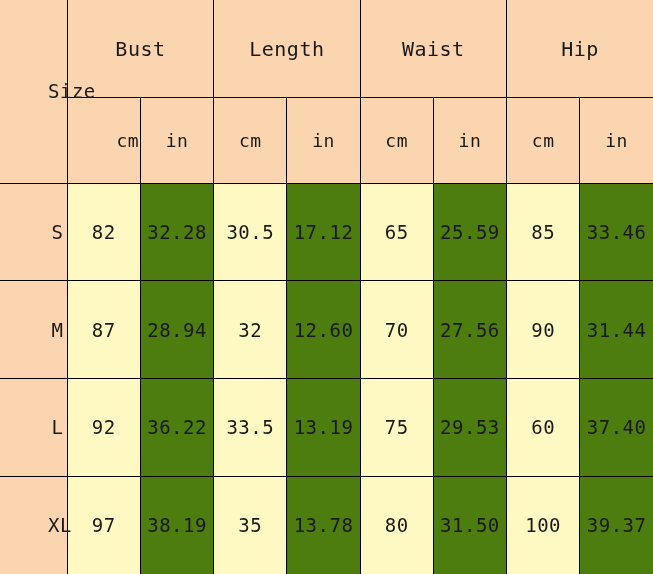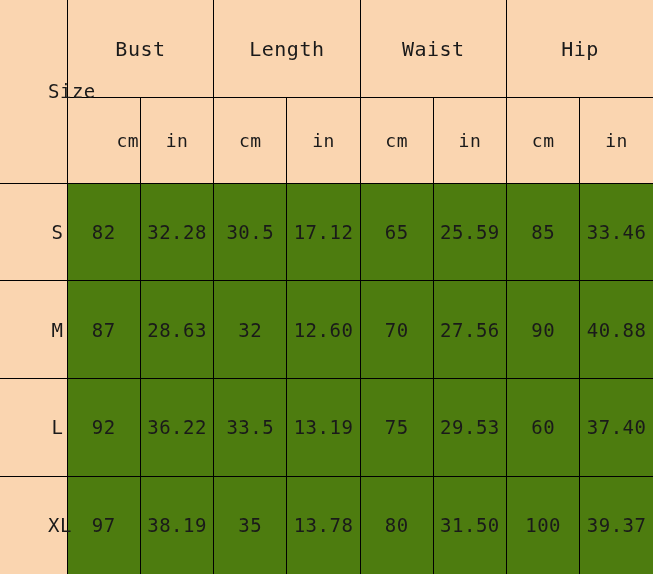--- a/index.html
+++ b/index.html
@@ -57,7 +57,7 @@
     font-size: 19px;
   }
   .cell-cm {
-    background: #4d7c0f;
+    background: #fef9c3;
     font-size: 19px;
   }
   .cell-in {

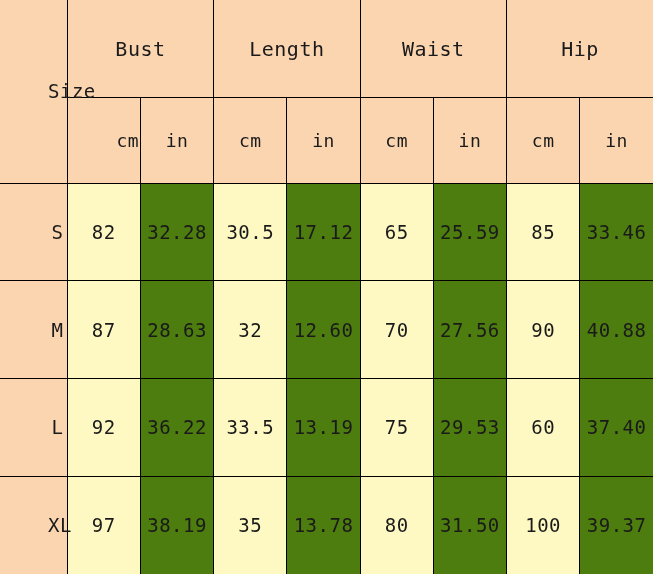--- a/index.html
+++ b/index.html
@@ -118,7 +118,7 @@
       <tr class="row-data">
         <td class="cell-size-label">M</td>
         <td class="cell-cm">87</td>
-        <td class="cell-in">28.63</td>
+        <td class="cell-in">28.94</td>
         <td class="cell-cm">32</td>
         <td class="cell-in">12.60</td>
         <td class="cell-cm">70</td>

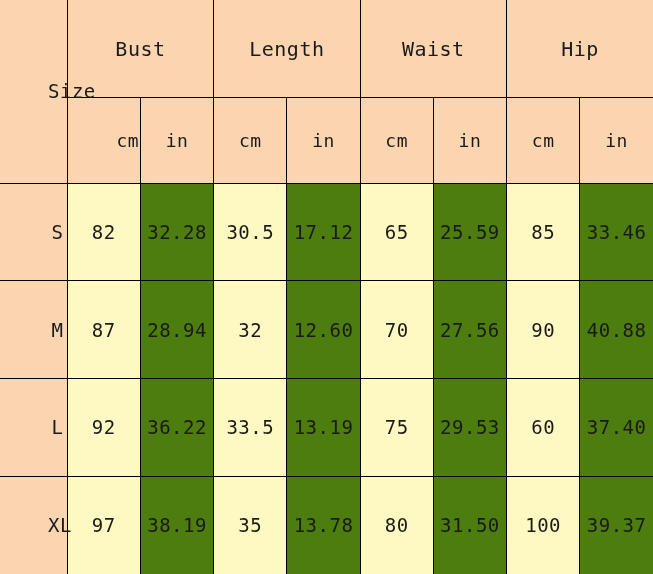--- a/index.html
+++ b/index.html
@@ -124,7 +124,7 @@
         <td class="cell-cm">70</td>
         <td class="cell-in">27.56</td>
         <td class="cell-cm">90</td>
-        <td class="cell-in">40.88</td>
+        <td class="cell-in">31.44</td>
       </tr>
 
       <tr class="row-data">

